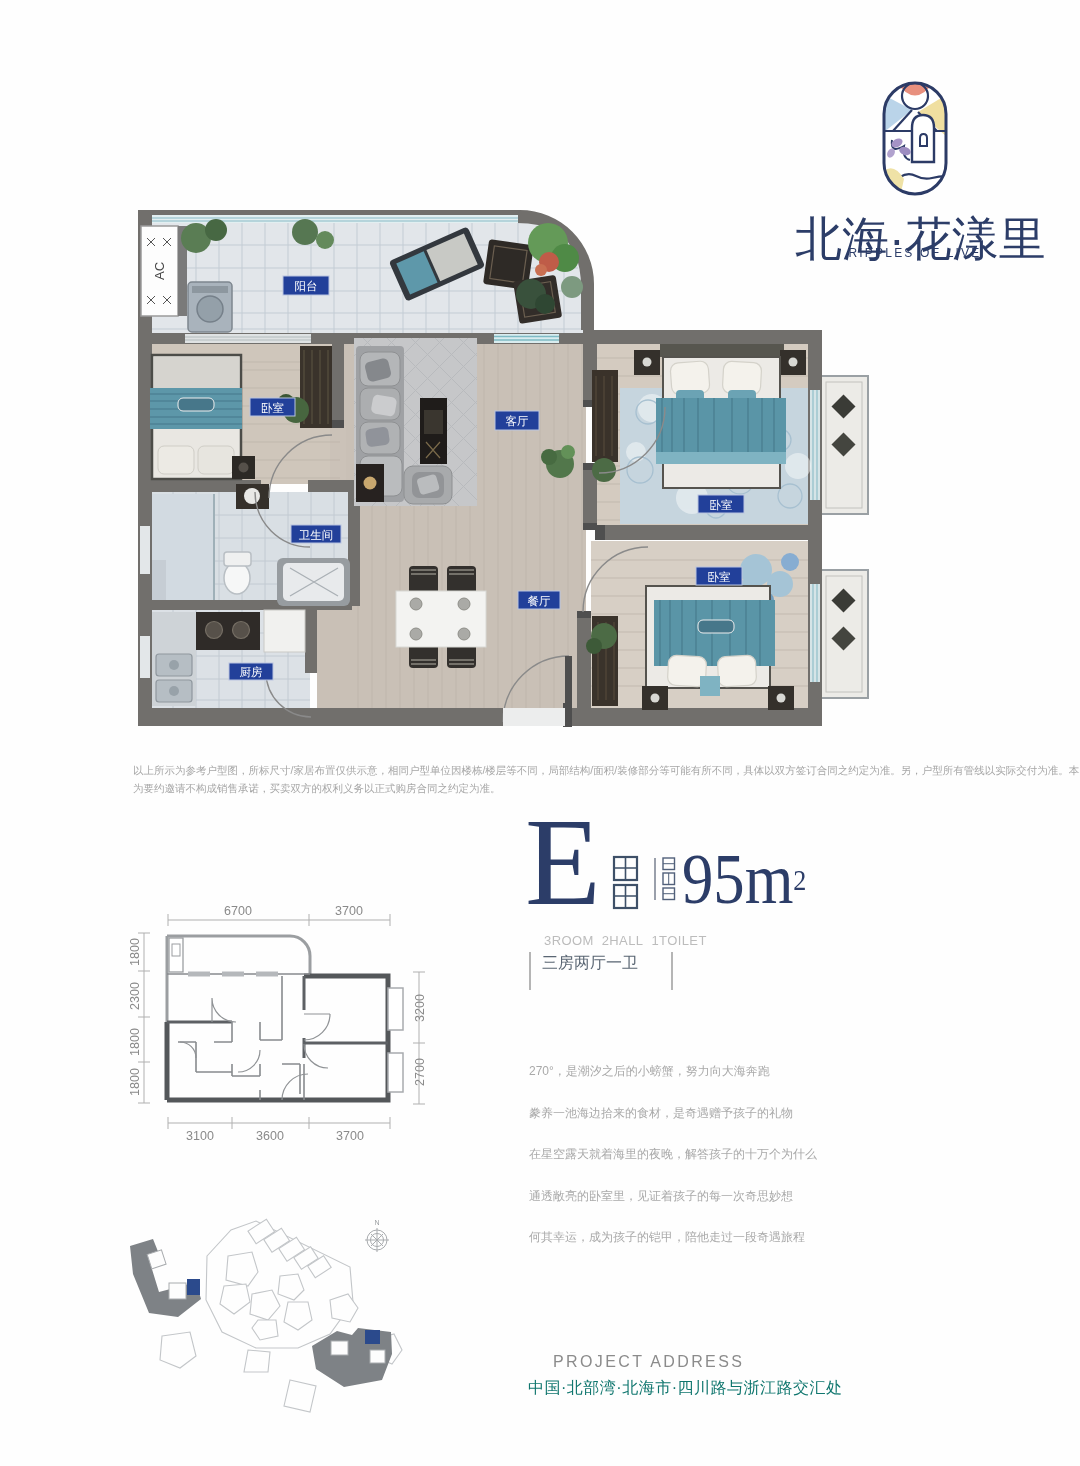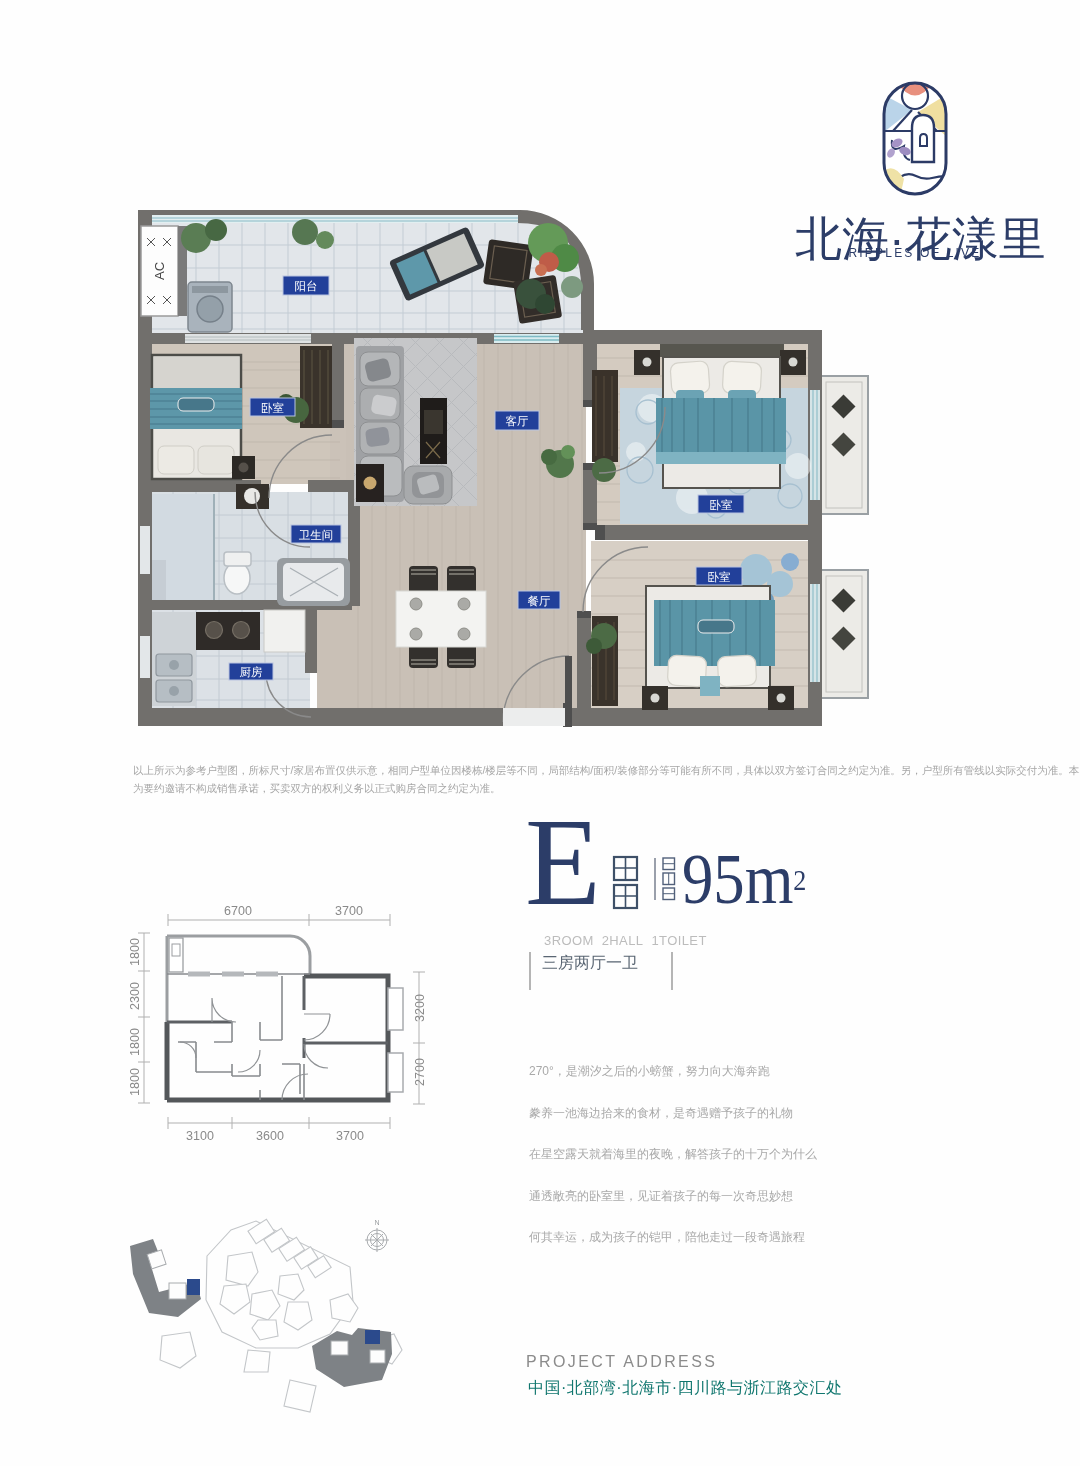--- a/index.html
+++ b/index.html
@@ -443,7 +443,7 @@
 
 <div class="abs" style="left:529px;top:1051px;font-size:12px;color:#a9a9a9;line-height:41.5px;white-space:nowrap">270°，是潮汐之后的小螃蟹，努力向大海奔跑<br>豢养一池海边拾来的食材，是奇遇赠予孩子的礼物<br>在星空露天就着海里的夜晚，解答孩子的十万个为什么<br>通透敞亮的卧室里，见证着孩子的每一次奇思妙想<br>何其幸运，成为孩子的铠甲，陪他走过一段奇遇旅程</div>
 
-<div class="abs" style="left:526px;top:1353px;font-size:16px;color:#8b8b8b;letter-spacing:2.4px">PROJECT ADDRESS</div>
+<div class="abs" style="left:553px;top:1353px;font-size:16px;color:#8b8b8b;letter-spacing:2.4px">PROJECT ADDRESS</div>
 <div class="abs" style="left:528px;top:1378px;font-size:16px;color:#0f766e;letter-spacing:0.5px;white-space:nowrap">中国·北部湾·北海市·四川路与浙江路交汇处</div>
 
 </body></html>

